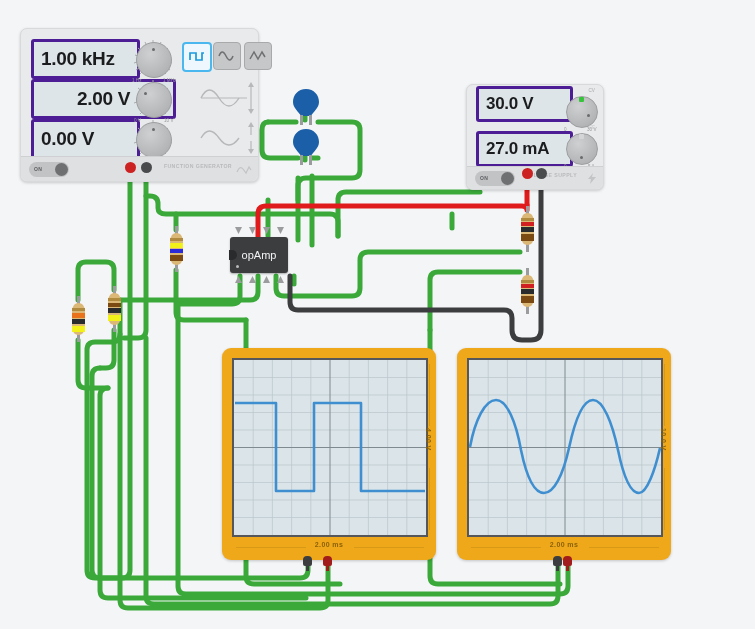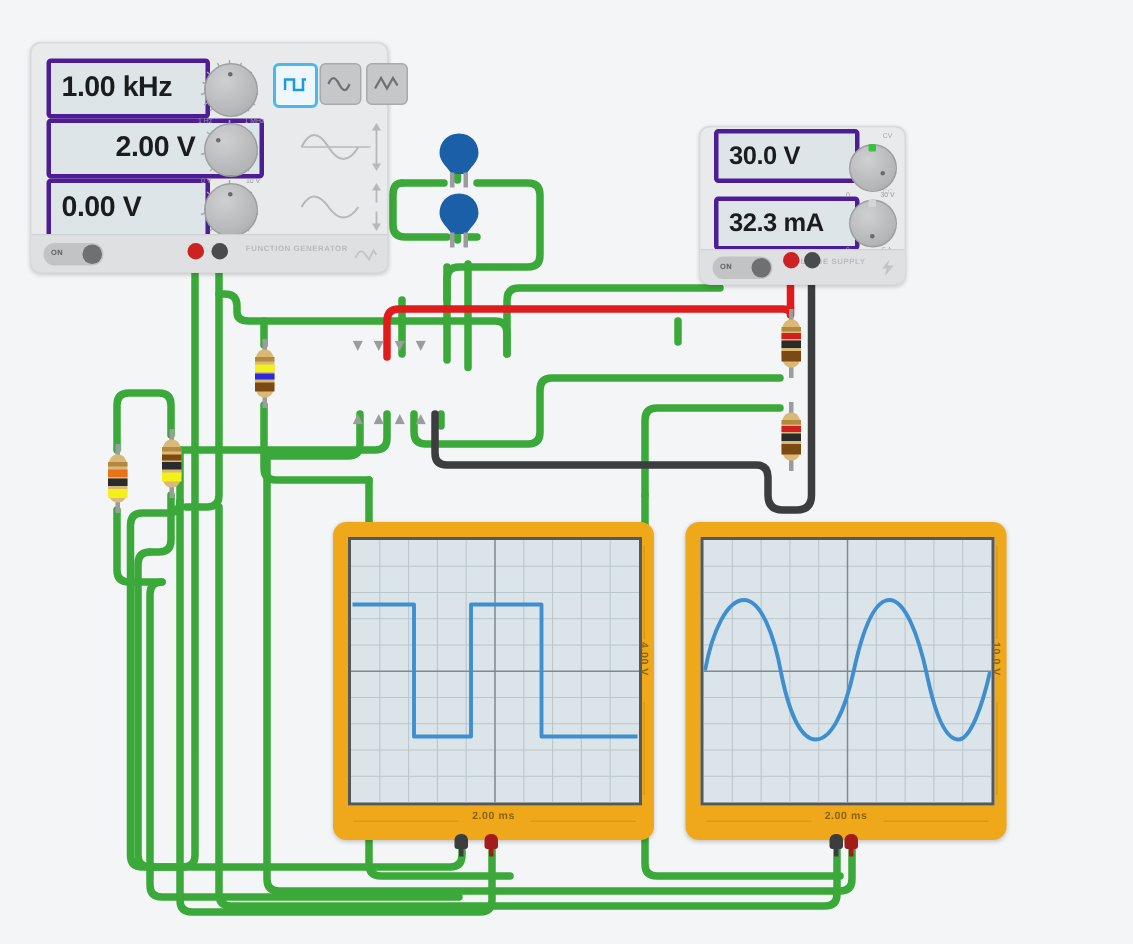--- a/index.html
+++ b/index.html
@@ -314,7 +314,7 @@
 <div class="instrument" style="left:466px;top:84px;width:136px;height:104px;">
   <div class="inst-body">
     <div class="disp" style="position:absolute;left:9px;top:1px;width:84px;height:30px;font-size:17px;text-align:right;">30.0 V</div>
-    <div class="disp" style="position:absolute;left:9px;top:46px;width:84px;height:30px;font-size:17px;">32.3 mA</div>
+    <div class="disp" style="position:absolute;left:9px;top:46px;width:84px;height:30px;font-size:17px;">27.0 mA</div>
 
     <div class="knobwrap" style="left:99px;top:11px;">
       <div class="knob-dial" style="position:absolute;left:0;top:0;width:30px;height:30px;">

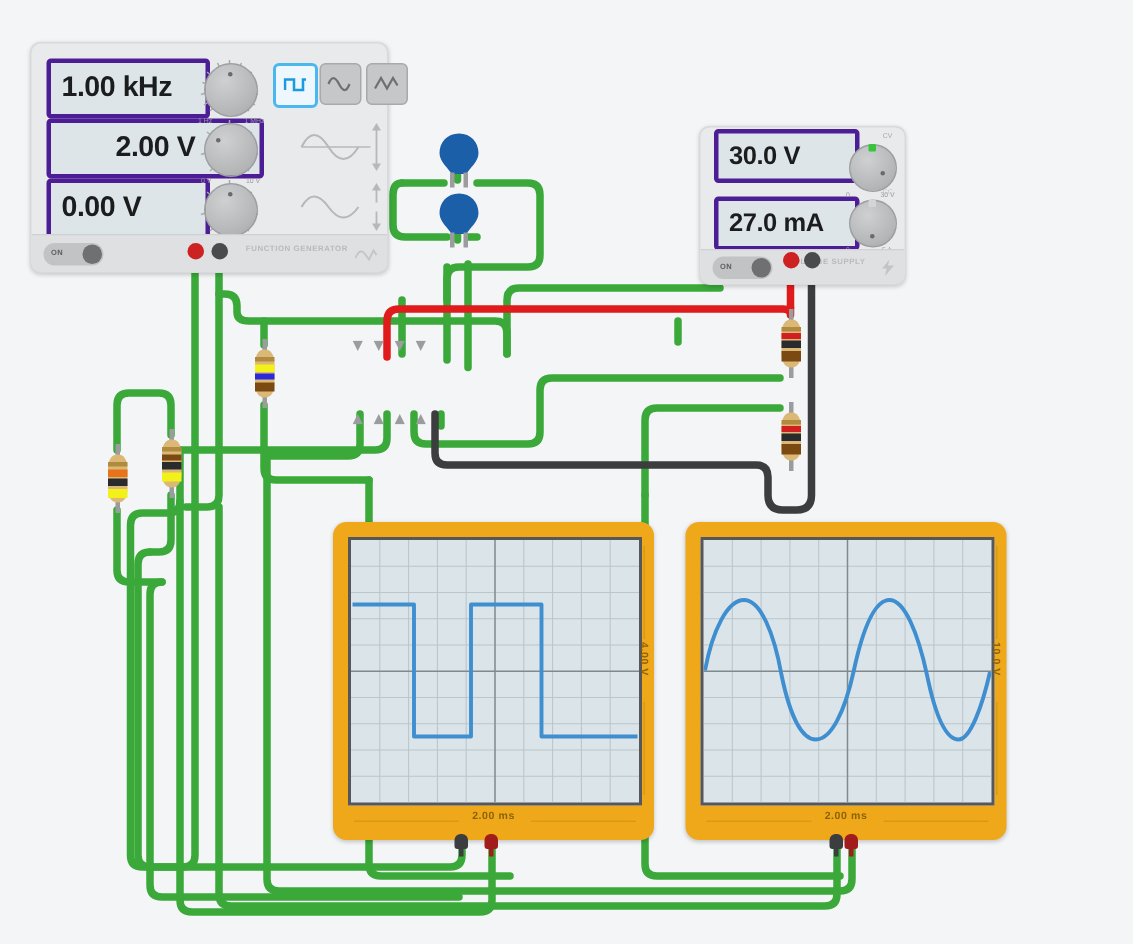--- a/index.html
+++ b/index.html
@@ -443,6 +443,11 @@
   <div class="pin-b" style="left:33px;bottom:-5px;"></div>
   <div class="pin-b" style="left:47px;bottom:-5px;"></div>
 
+  <div class="opamp" style="left:0;top:0;width:58px;height:36px;margin-top:5px;">
+    <div class="notch"></div>
+    <div class="dot1"></div>
+    <span>opAmp</span>
+  </div>
 </div>
 
 <div class="scope" style="left:222px;top:348px;width:214px;height:212px;">

